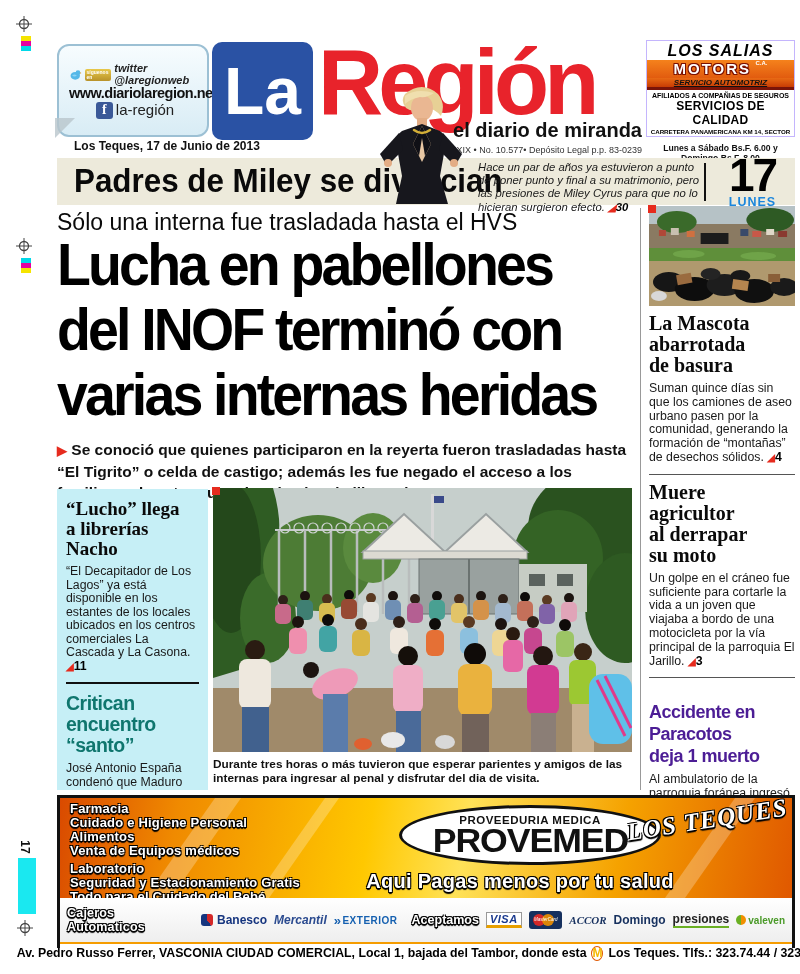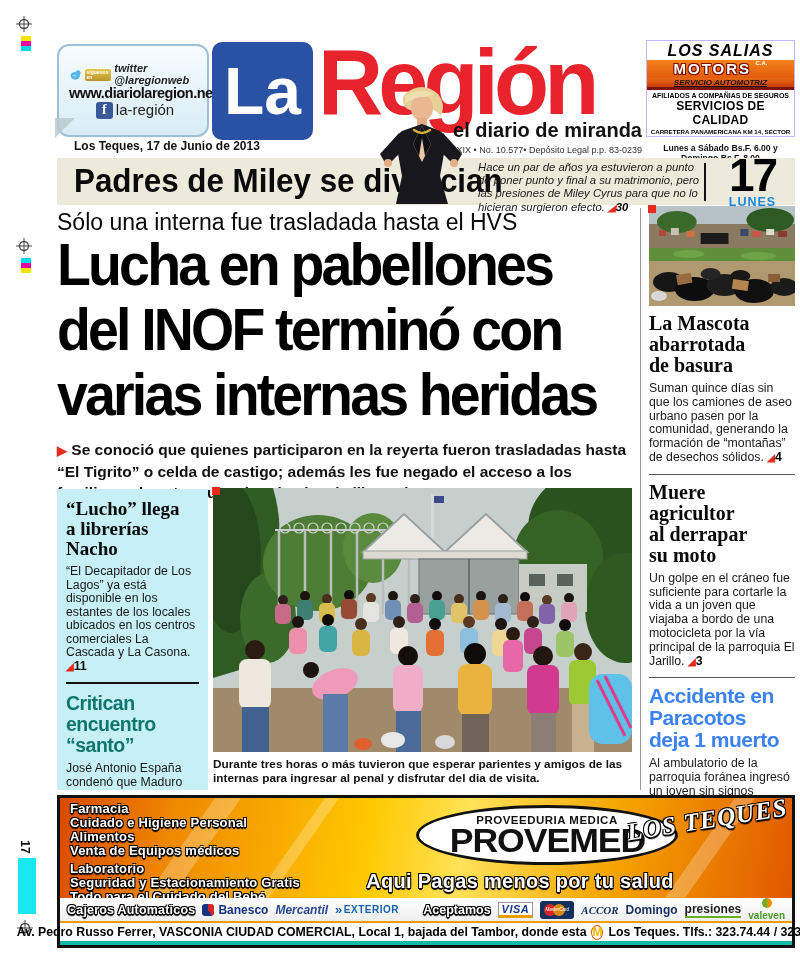--- a/index.html
+++ b/index.html
@@ -69,7 +69,7 @@
   .sidebar { left:649px; top:206px; width:146px; height:589px; overflow:hidden; }
   .sb-photo { width:146px; height:100px; display:block; }
   .sb-title { font-family:"Liberation Serif", serif; font-size:20px; line-height:21px; font-weight:bold; color:#0a0a0a; margin-top:7px; }
-  .sb-title-sans { font-size:21px; line-height:22px; font-weight:bold; color:#3b82f6; margin-top:7px; letter-spacing:-0.5px; }
+  .sb-title-sans { font-size:18px; line-height:22px; font-weight:bold; color:#4c1d95; margin-top:23px; letter-spacing:-0.5px; }
   .sb-body { font-size:12.3px; line-height:13.8px; color:#1a1a1a; margin-top:6px; }
   .sb-hr { border:0; border-top:1px solid #555; margin:9px 0 2px 0; }
 

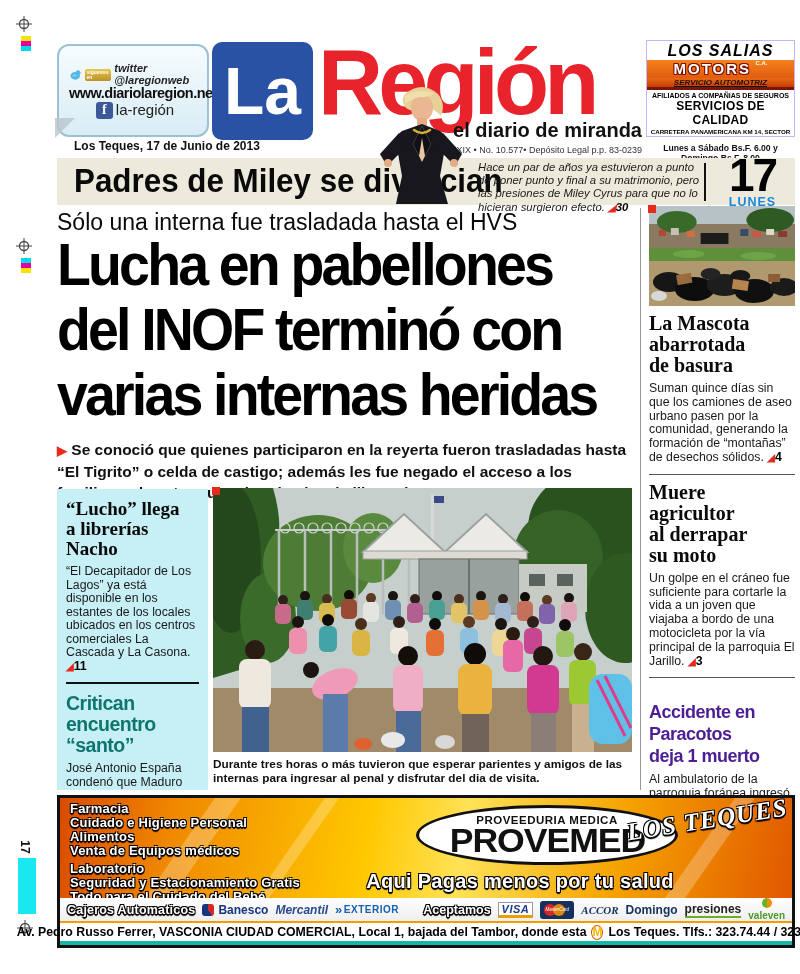--- a/index.html
+++ b/index.html
@@ -94,7 +94,7 @@
     text-shadow:-1px -1px 0 #000,1px -1px 0 #000,-1px 1px 0 #000,1px 1px 0 #000,0 2px 1px #000; }
   .svc { position:absolute; left:10px; }
   .svc div { font-size:13px; line-height:14px; letter-spacing:.2px; }
-  .oval { position:absolute; left:356px; top:7px; width:262px; height:60px; background:#fff; border:3px solid #111; border-radius:50%;
+  .oval { position:absolute; left:339px; top:7px; width:262px; height:60px; background:#fff; border:3px solid #111; border-radius:50%;
     display:flex; flex-direction:column; align-items:center; justify-content:center; }
   .oval-small { font-size:11.5px; font-weight:bold; letter-spacing:.5px; color:#111; }
   .oval-brand { font-size:33px; line-height:30px; font-weight:bold; color:#111; letter-spacing:-1px; transform:scaleX(1.08); }

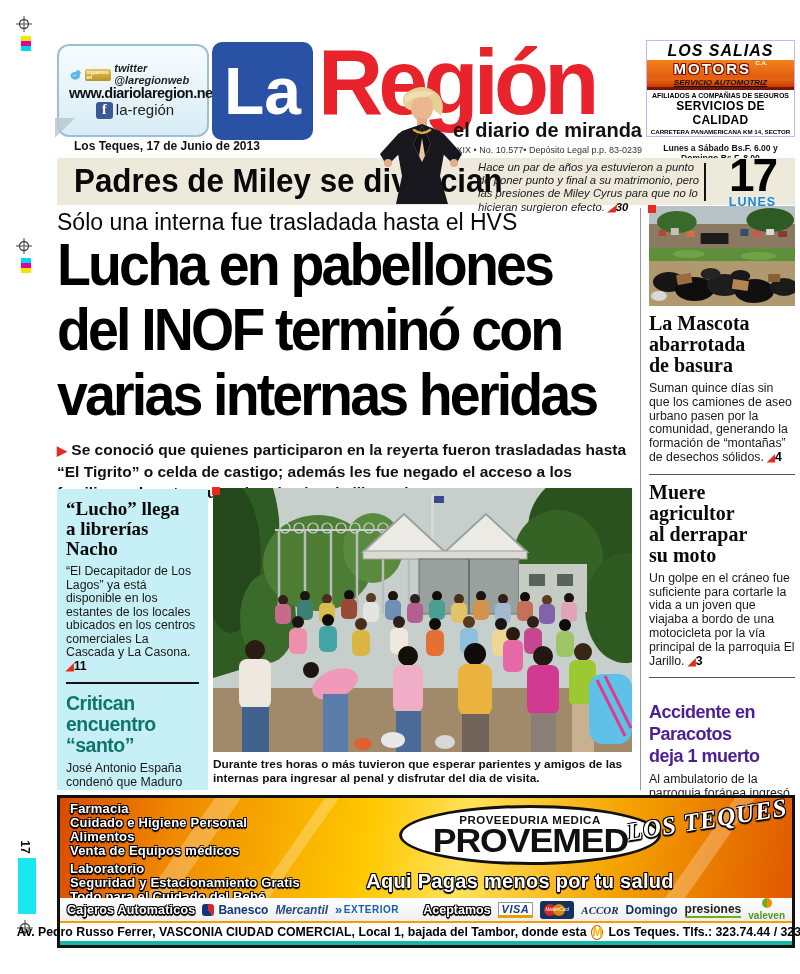--- a/index.html
+++ b/index.html
@@ -102,7 +102,7 @@
   .teques { position:absolute; right:4px; top:8px; transform:rotate(-9deg); font-family:"Liberation Serif",serif;
     font-style:italic; font-size:25px; letter-spacing:1px; }
 
-  .strip { height:23px; background:linear-gradient(#fff,#eee); display:flex; align-items:center; gap:7px; padding:0 7px; }
+  .strip { height:44px; background:linear-gradient(#fff,#eee); display:flex; align-items:center; gap:7px; padding:0 7px; }
   .atm-label { font-size:12.5px; letter-spacing:.2px; }
   .bank-banesco { display:flex; align-items:center; gap:4px; font-size:12px; font-weight:bold; color:#16357f; }
   .banesco-icon { width:12px; height:12px; border-radius:3px; background:conic-gradient(#d42828 0 40%, #16357f 40% 100%); }

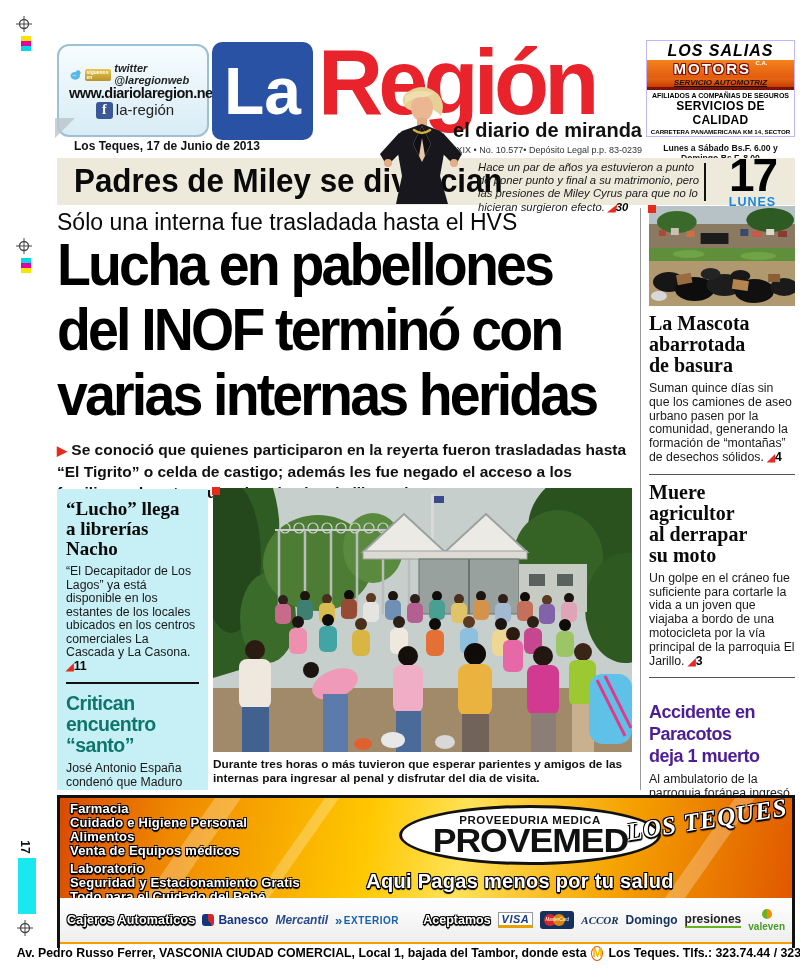--- a/index.html
+++ b/index.html
@@ -119,7 +119,7 @@
   .card-accor { font-size:11px; font-weight:bold; font-style:italic; color:#16305e; font-family:"Liberation Serif",serif; }
   .card-sodexho { font-size:12px; font-weight:bold; color:#16305e; }
   .card-uniticket { font-size:12px; font-weight:bold; color:#222; border-bottom:2px solid #6ab023; }
-  .card-valeven { display:flex; align-items:center; gap:2px; font-size:10px; font-weight:bold; color:#4a9a28;flex-direction:column; }
+  .card-valeven { display:flex; align-items:flex-start; gap:2px; font-size:10px; font-weight:bold; color:#4a9a28; }
   .valeven-icon { width:10px; height:10px; border-radius:50%; background:conic-gradient(#f09000 0 50%, #6ab023 50% 100%); }
 
   .addr-row { height:20px; border-top:2px solid #f59c00; background:#fff; display:flex; align-items:center; justify-content:center; gap:5px;

